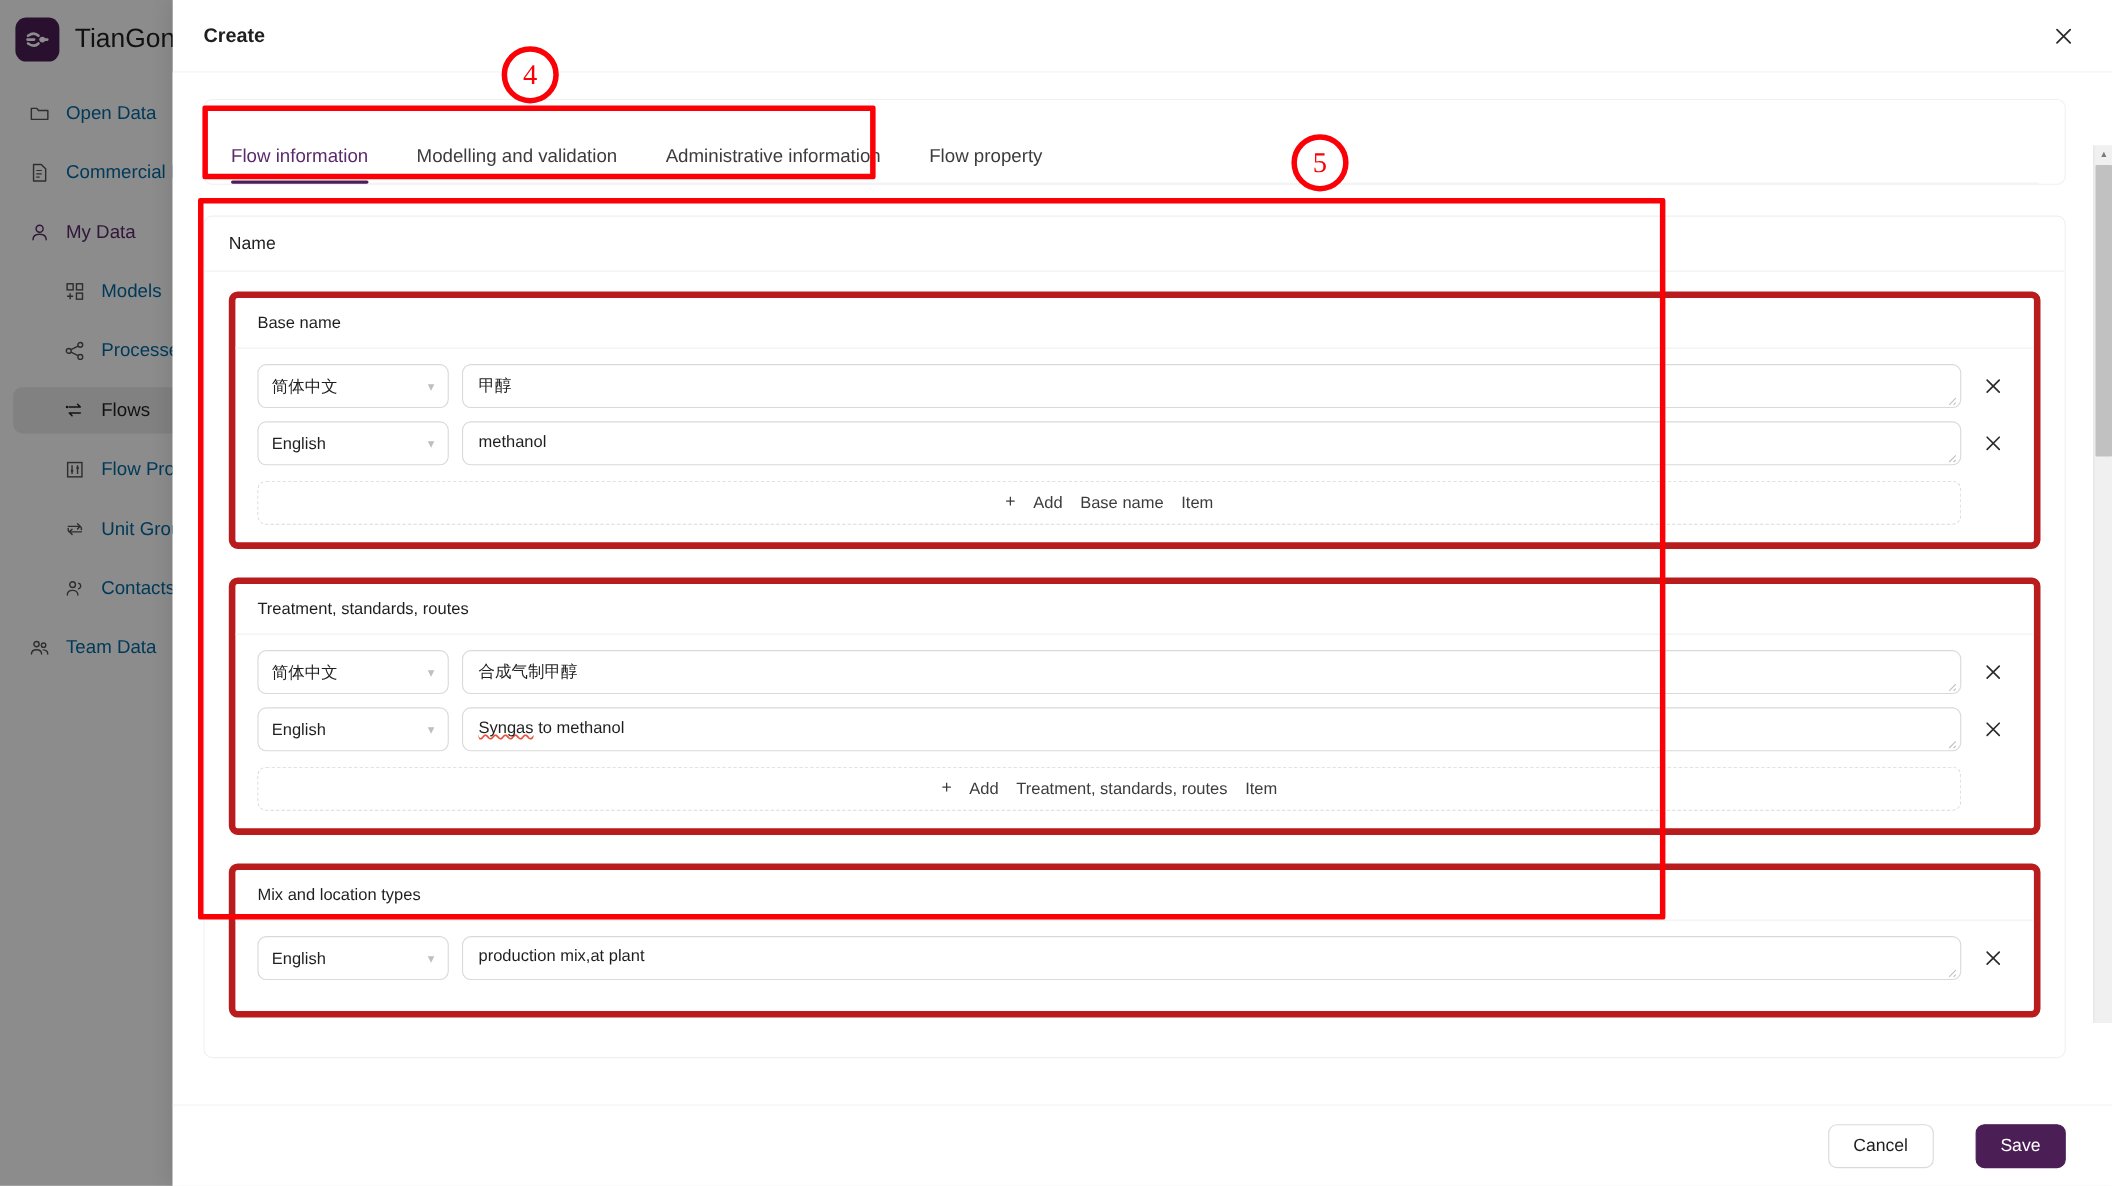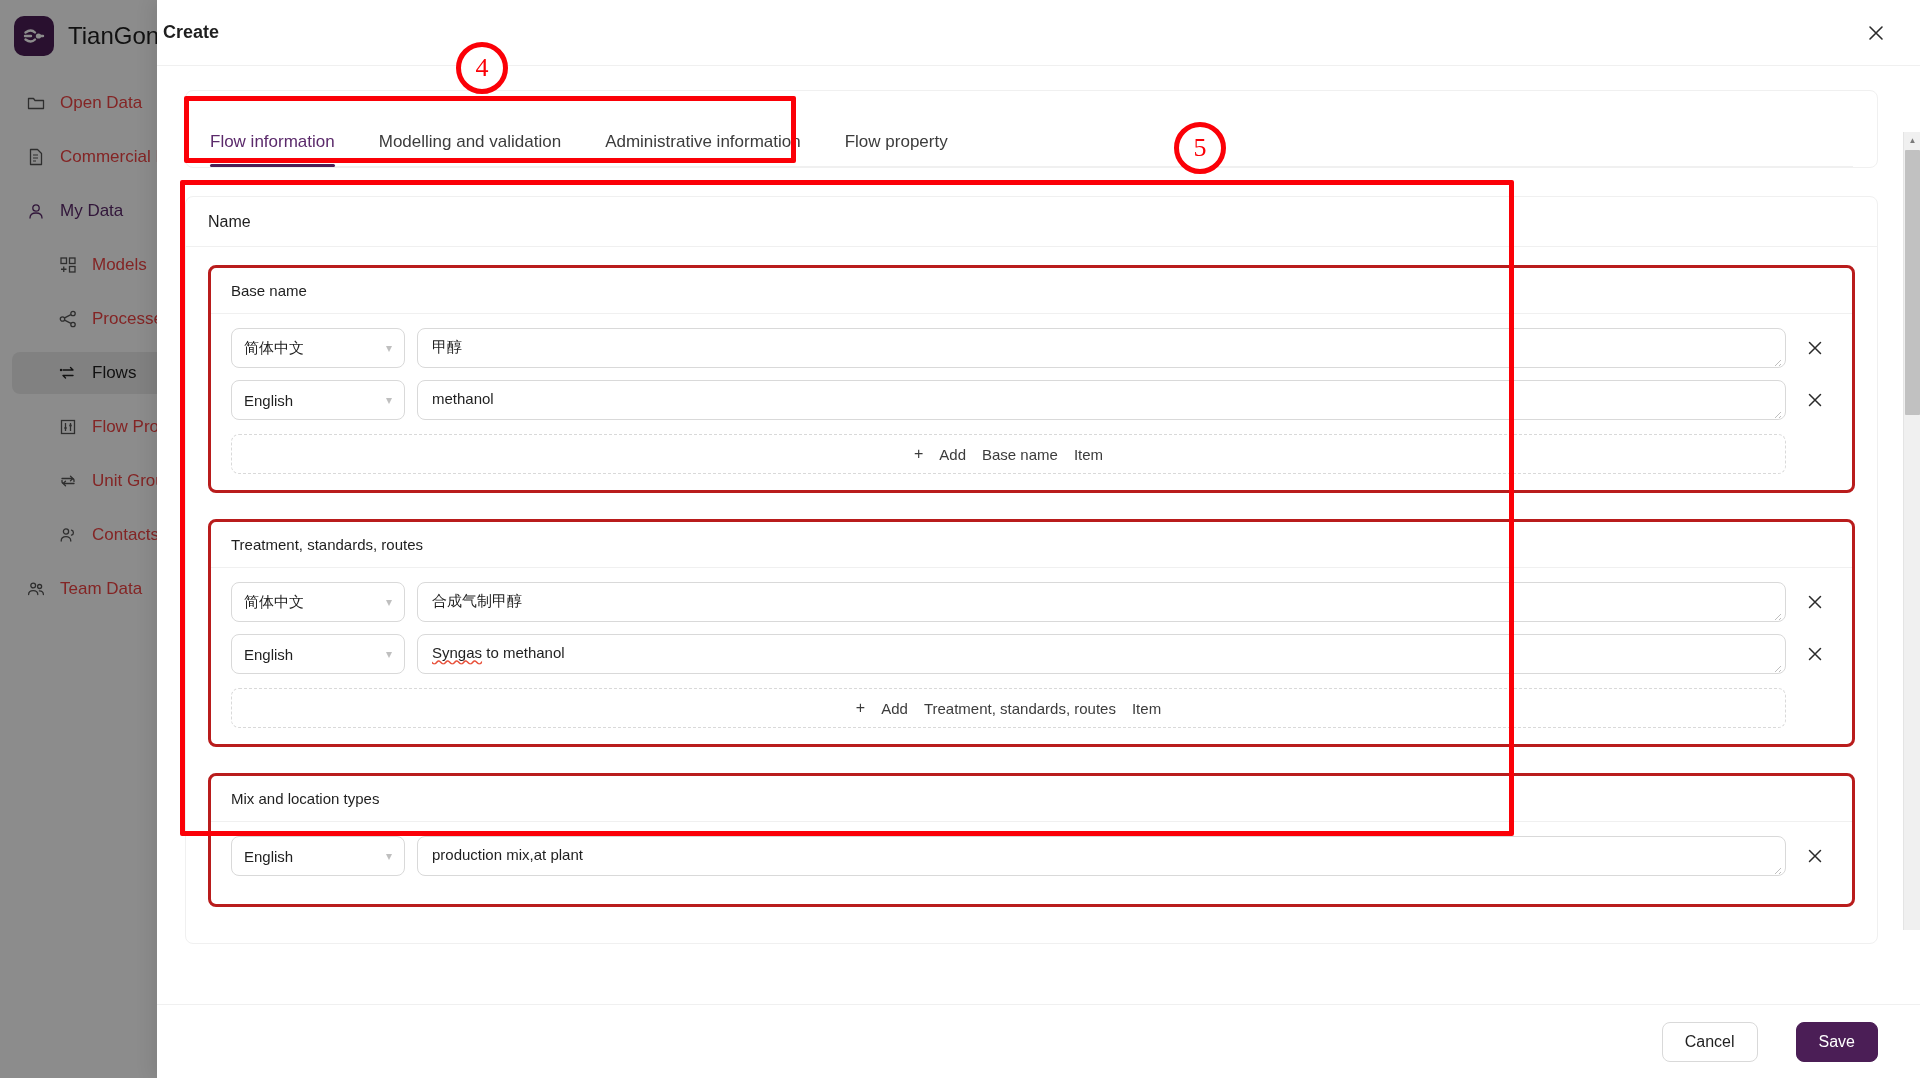--- a/index.html
+++ b/index.html
@@ -63,7 +63,7 @@
     height: 66px; flex: 0 0 66px;
     border-bottom: 1px solid #f0f0f0;
     display: flex; align-items: center; justify-content: space-between;
-    padding: 0 24px 0 6px;
+    padding: 0 24px 0 28px;
   }
   #drawer-title { font-size: 18px; color: #1f1f1f; font-weight: 600; }
   #close-btn {

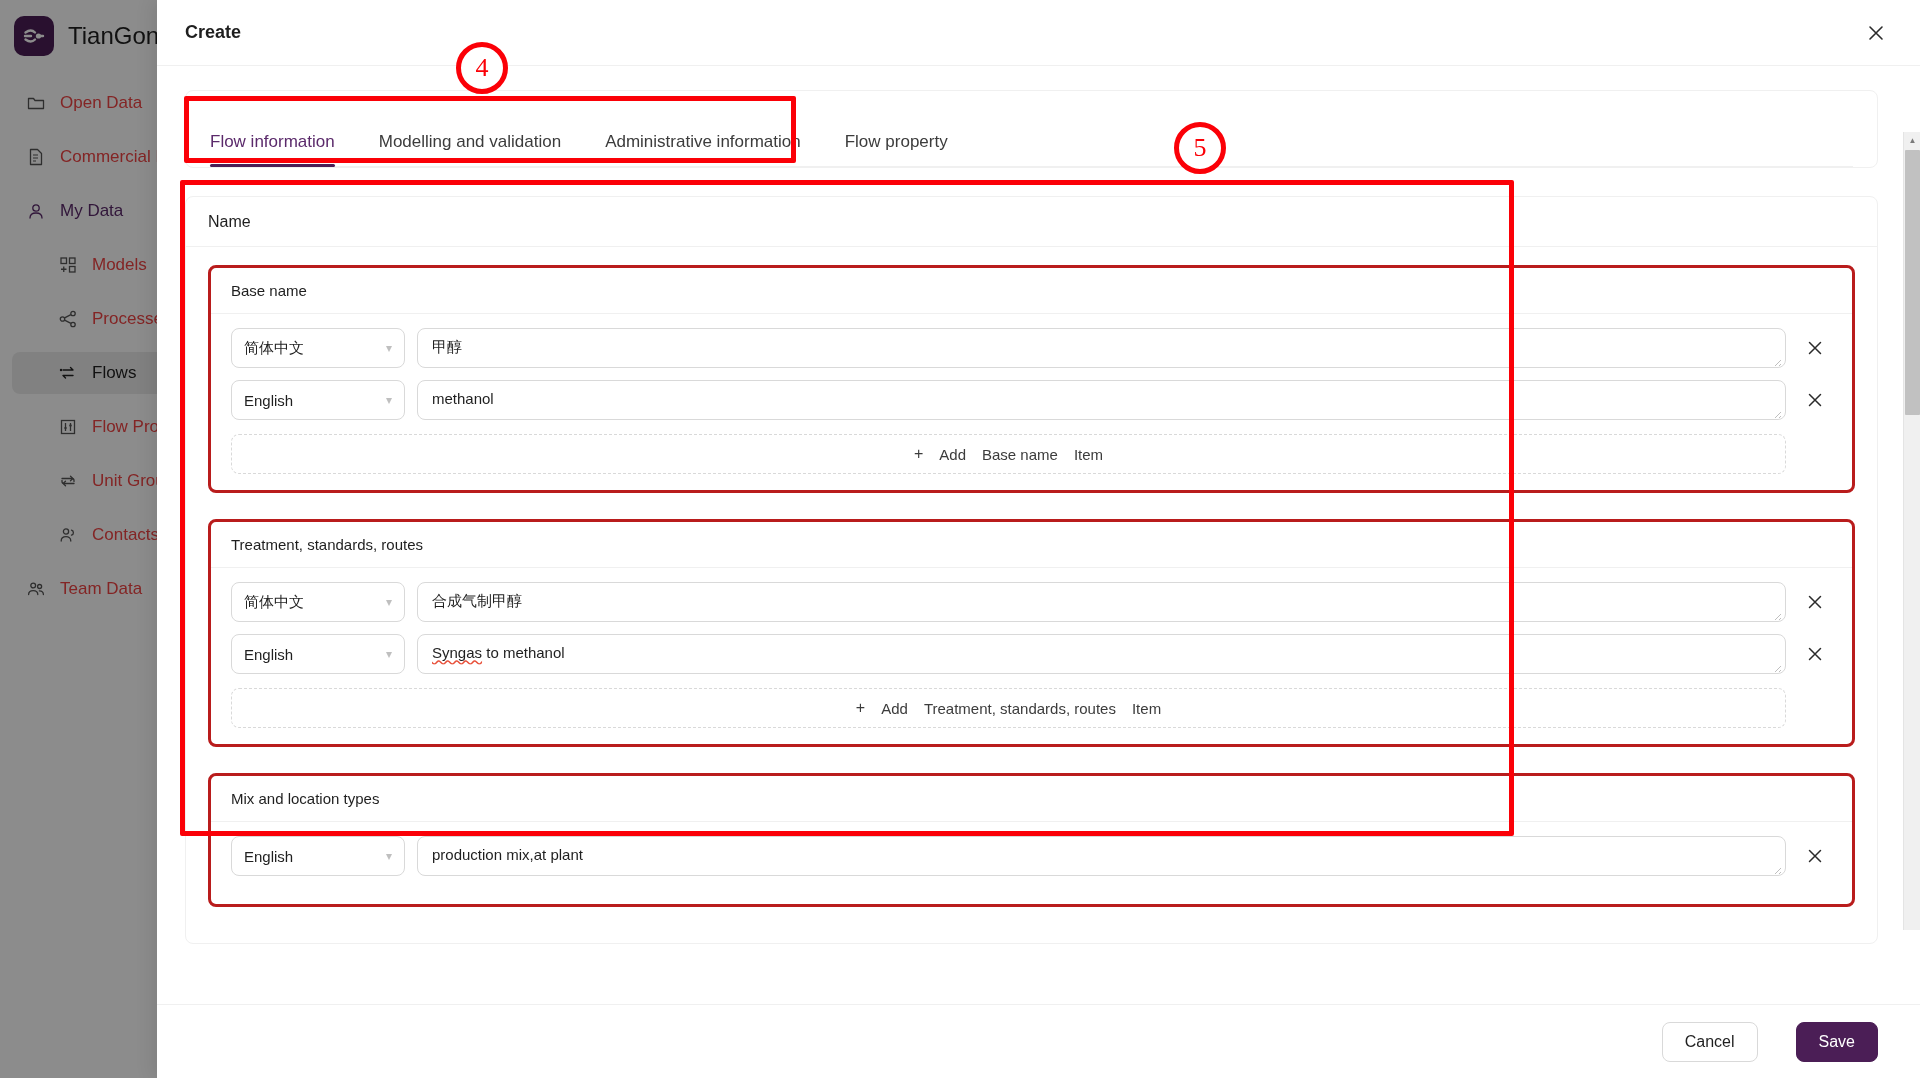--- a/index.html
+++ b/index.html
@@ -37,7 +37,7 @@
   .nav-item {
     display: flex; align-items: center; gap: 14px;
     height: 42px; padding-left: 14px; margin-bottom: 12px;
-    border-radius: 8px; font-size: 17px; color: #ef4444; cursor: pointer;
+    border-radius: 8px; font-size: 17px; color: #0369a1; cursor: pointer;
     white-space: nowrap;
   }
   .nav-item.child { padding-left: 46px; }

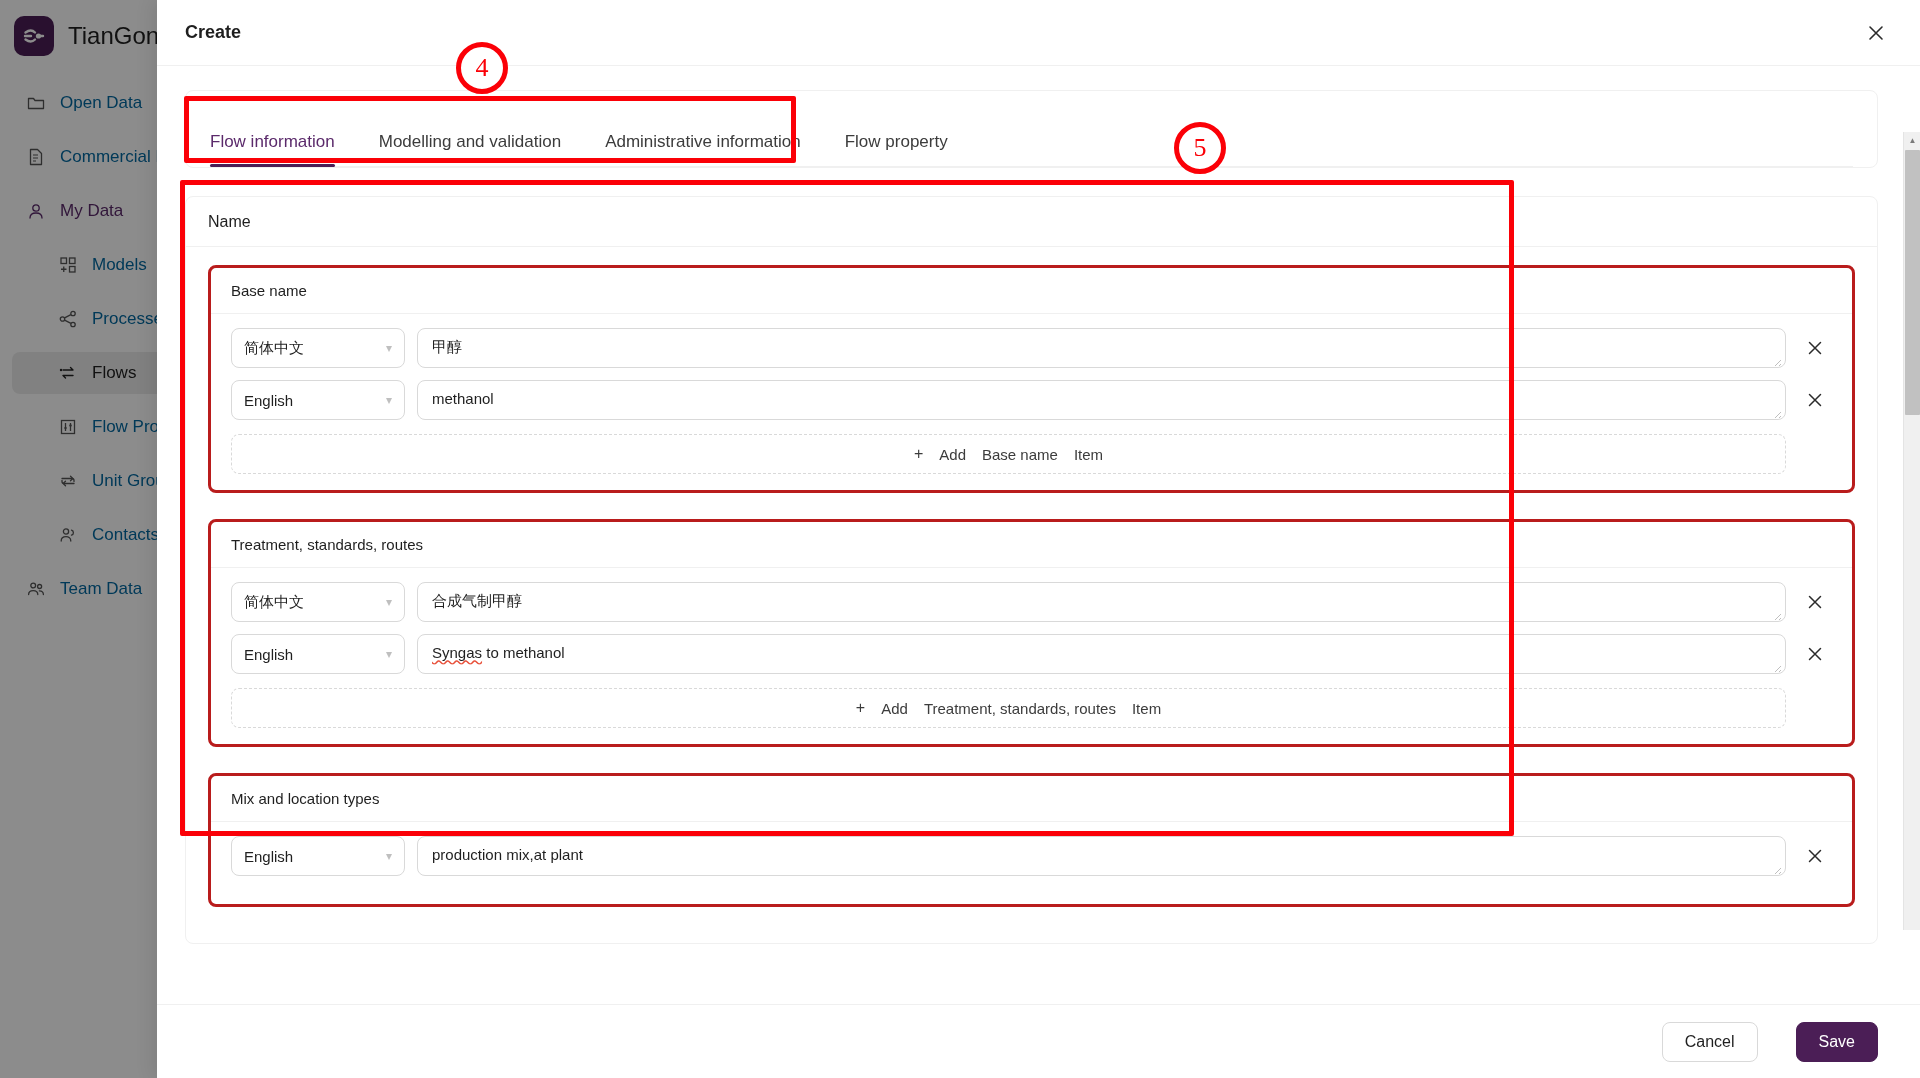--- a/index.html
+++ b/index.html
@@ -112,7 +112,7 @@
   .card-inner { padding: 18px 22px 10px 22px; }
 
   .sub-card {
-    border: 3px solid #b91c1c; border-radius: 8px; background: #fff;
+    border: 6px solid #b91c1c; border-radius: 8px; background: #fff;
     margin-bottom: 26px;
   }
   .sub-head {

